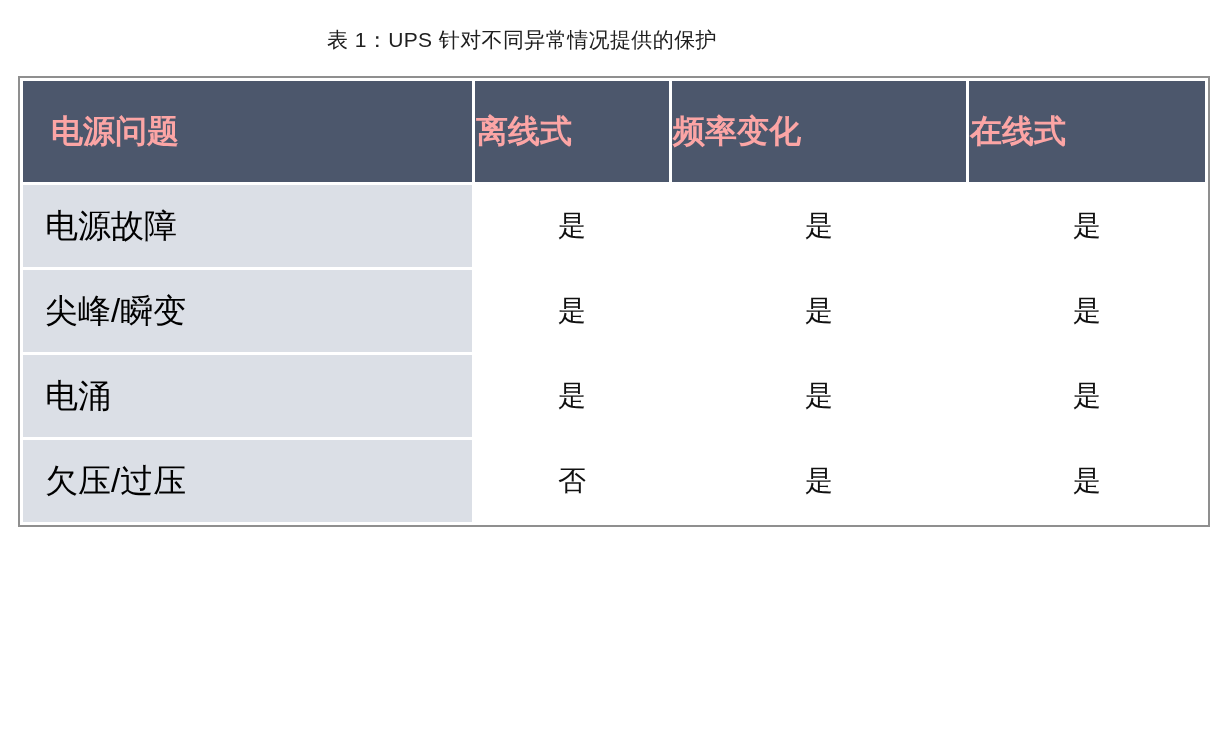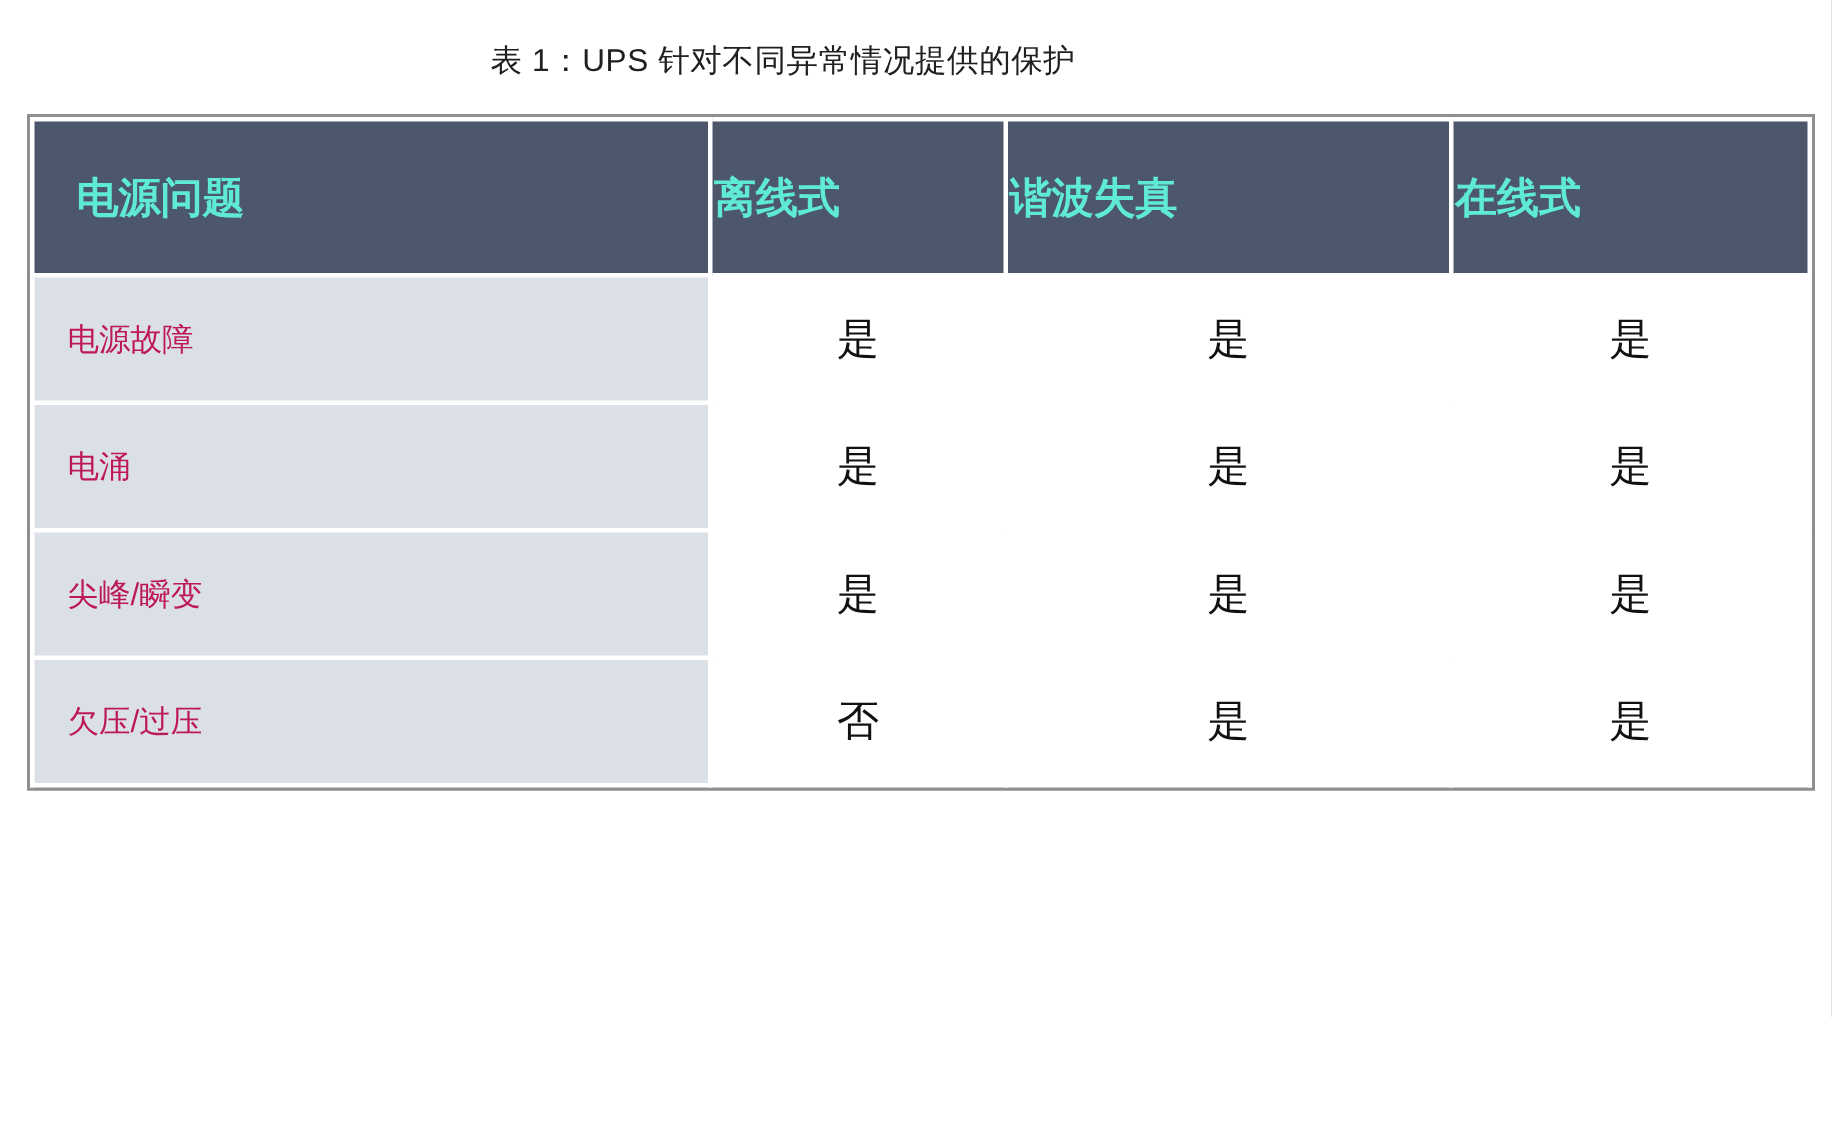--- a/index.html
+++ b/index.html
@@ -52,8 +52,8 @@
   }
   thead th {
     background: #4c576c;
-    color: #5eead4;
-    font-size: 28px;
+    color: #fca5a5;
+    font-size: 32px;
     font-weight: 700;
     height: 104px;
     vertical-align: middle;

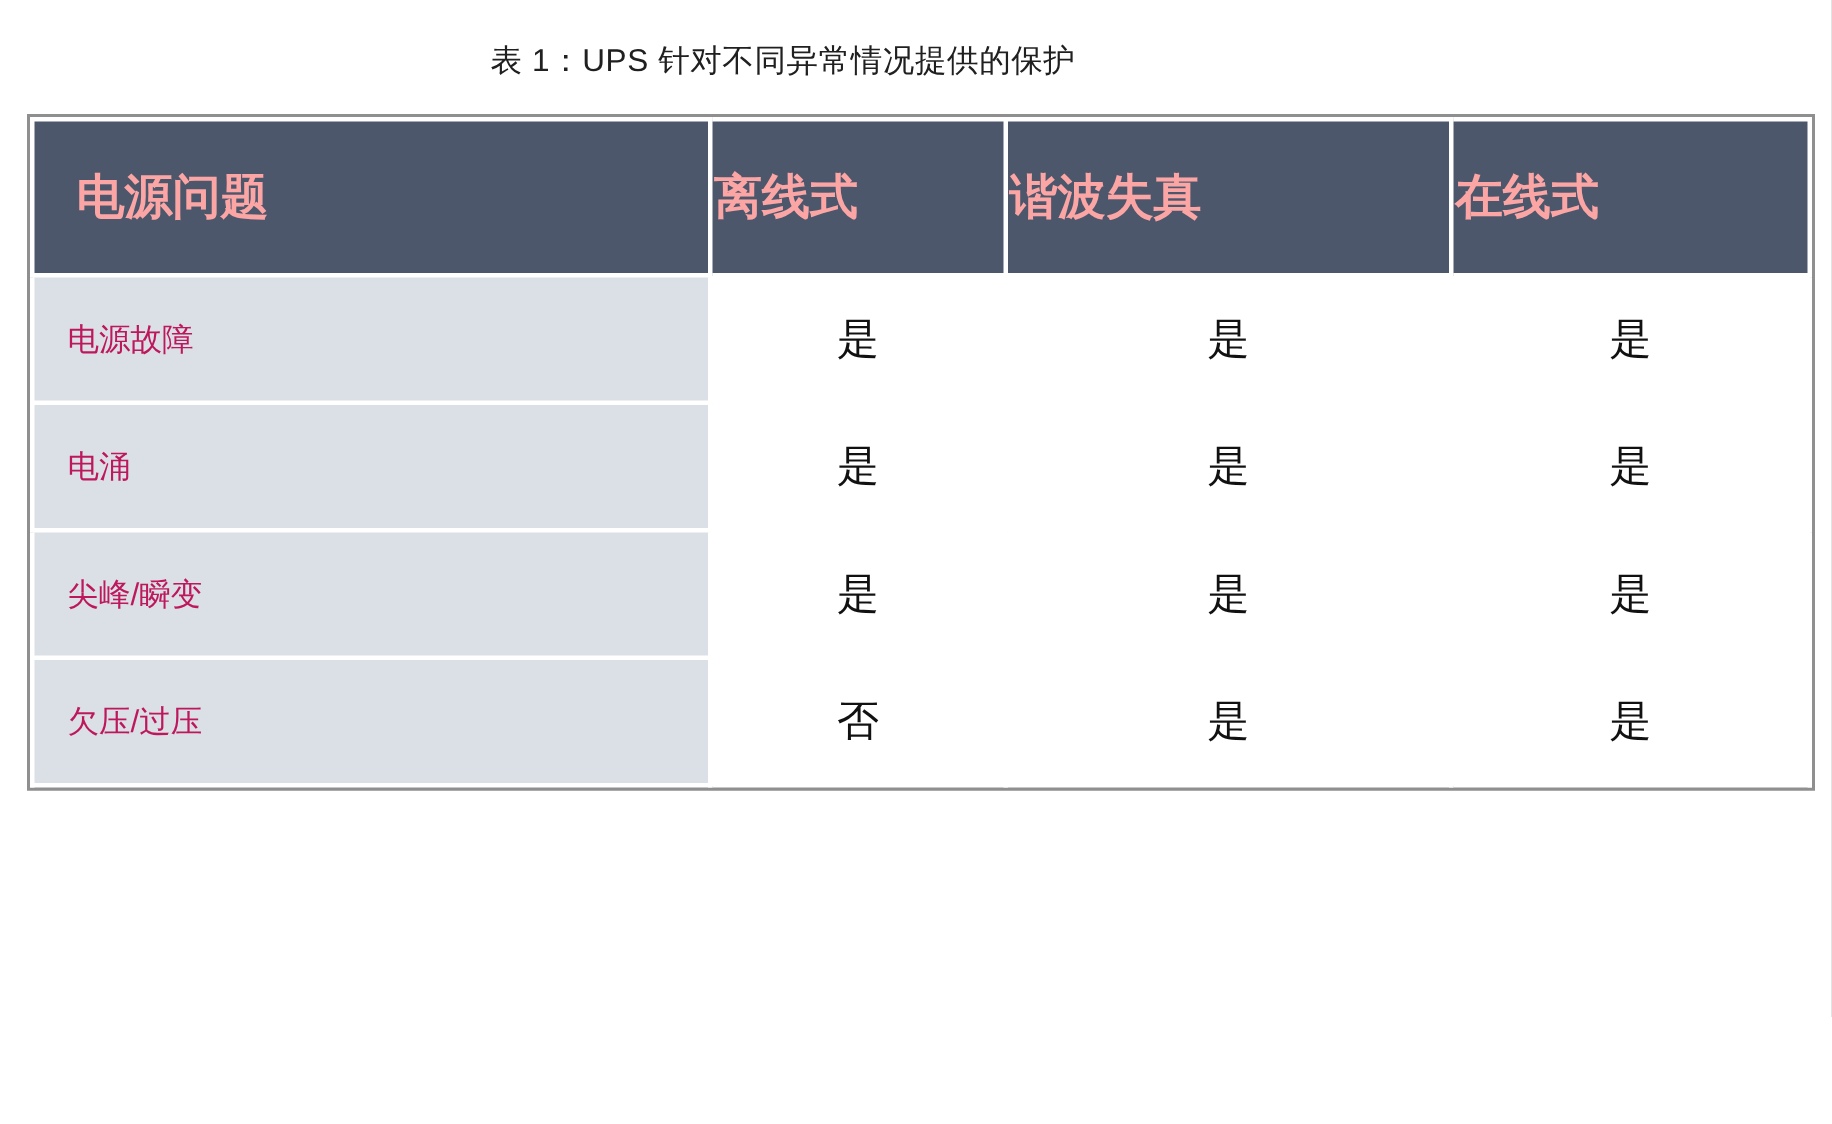--- a/index.html
+++ b/index.html
@@ -107,7 +107,7 @@
           <tr>
             <th class="first">电源问题</th>
             <th class="center">离线式</th>
-            <th class="center">谐波失真</th>
+            <th class="center">频率变化</th>
             <th class="center">在线式</th>
           </tr>
         </thead>

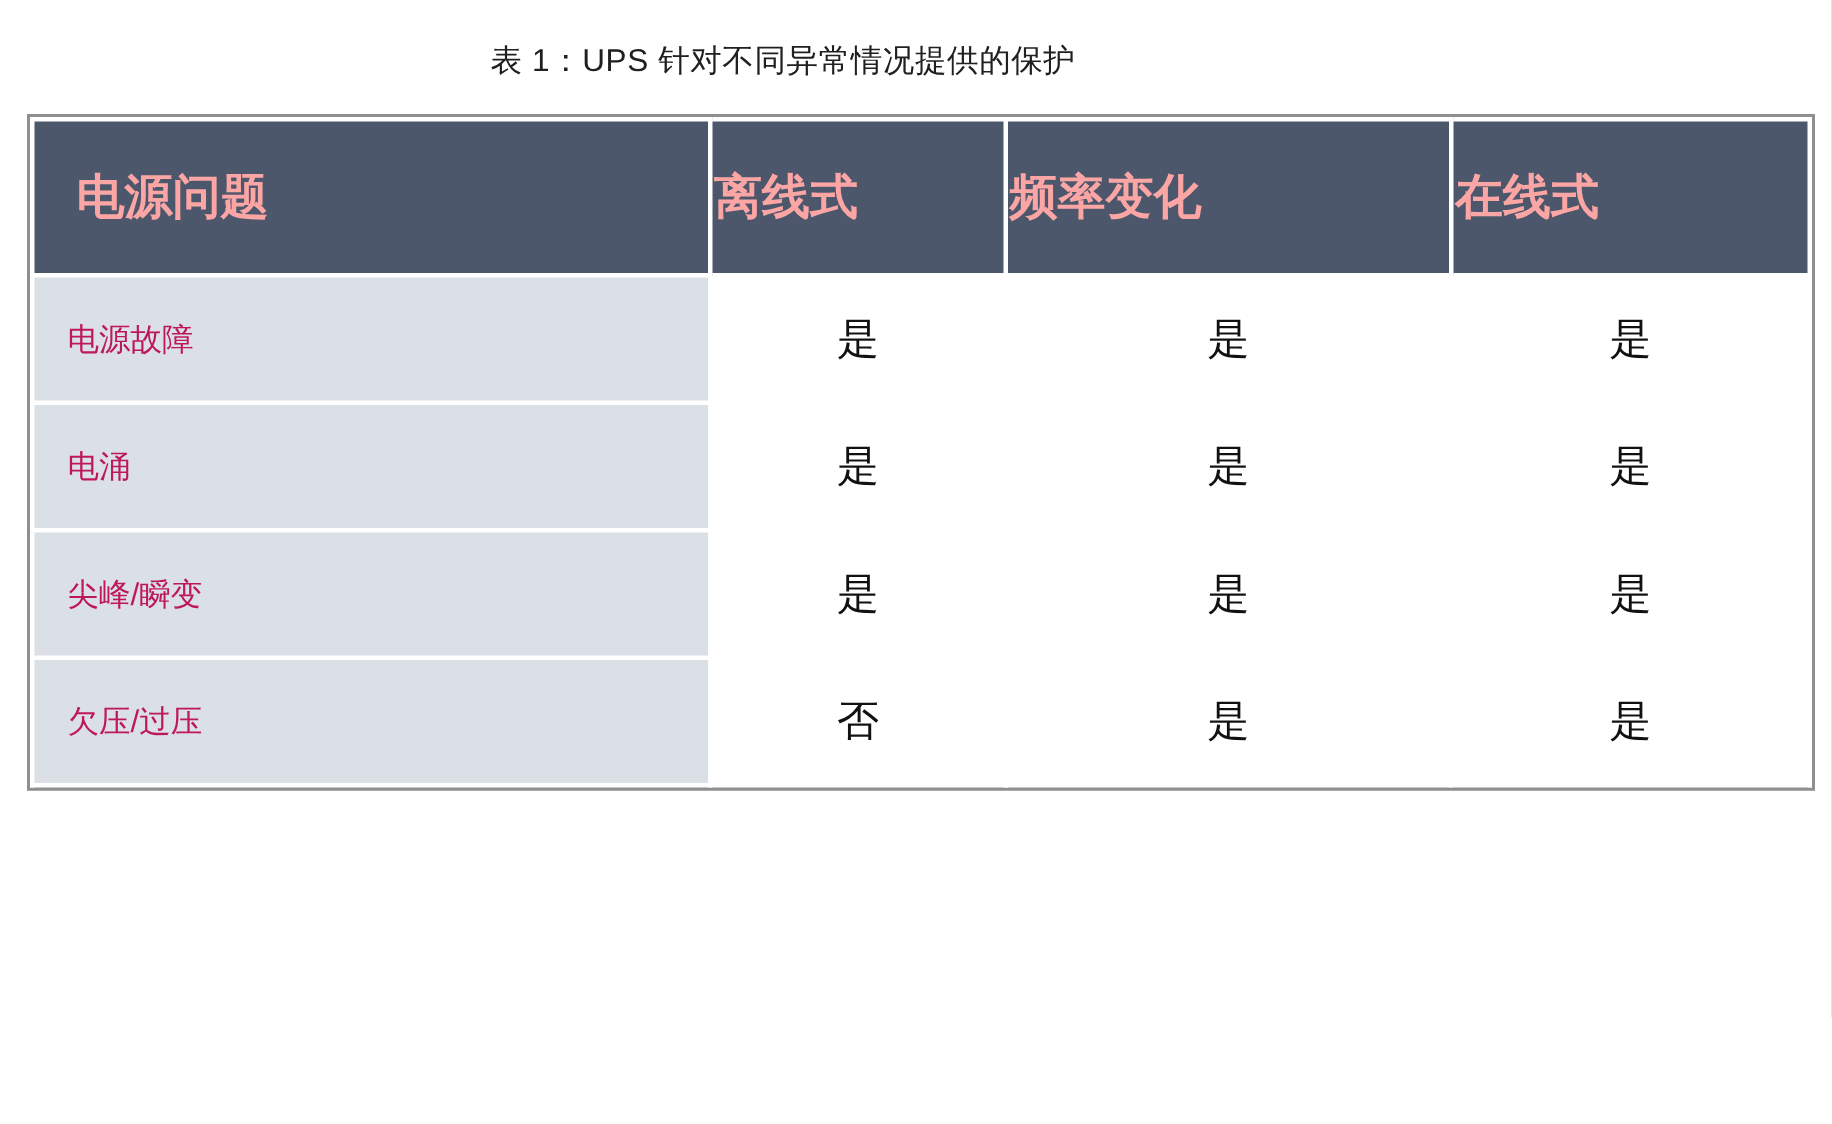--- a/index.html
+++ b/index.html
@@ -67,8 +67,8 @@
   }
   tbody td.rowhead {
     background: #dbdfe6;
-    color: #be185d;
-    font-size: 21px;
+    color: #000000;
+    font-size: 33px;
     text-align: left;
     padding-left: 22px;
     height: 85px;

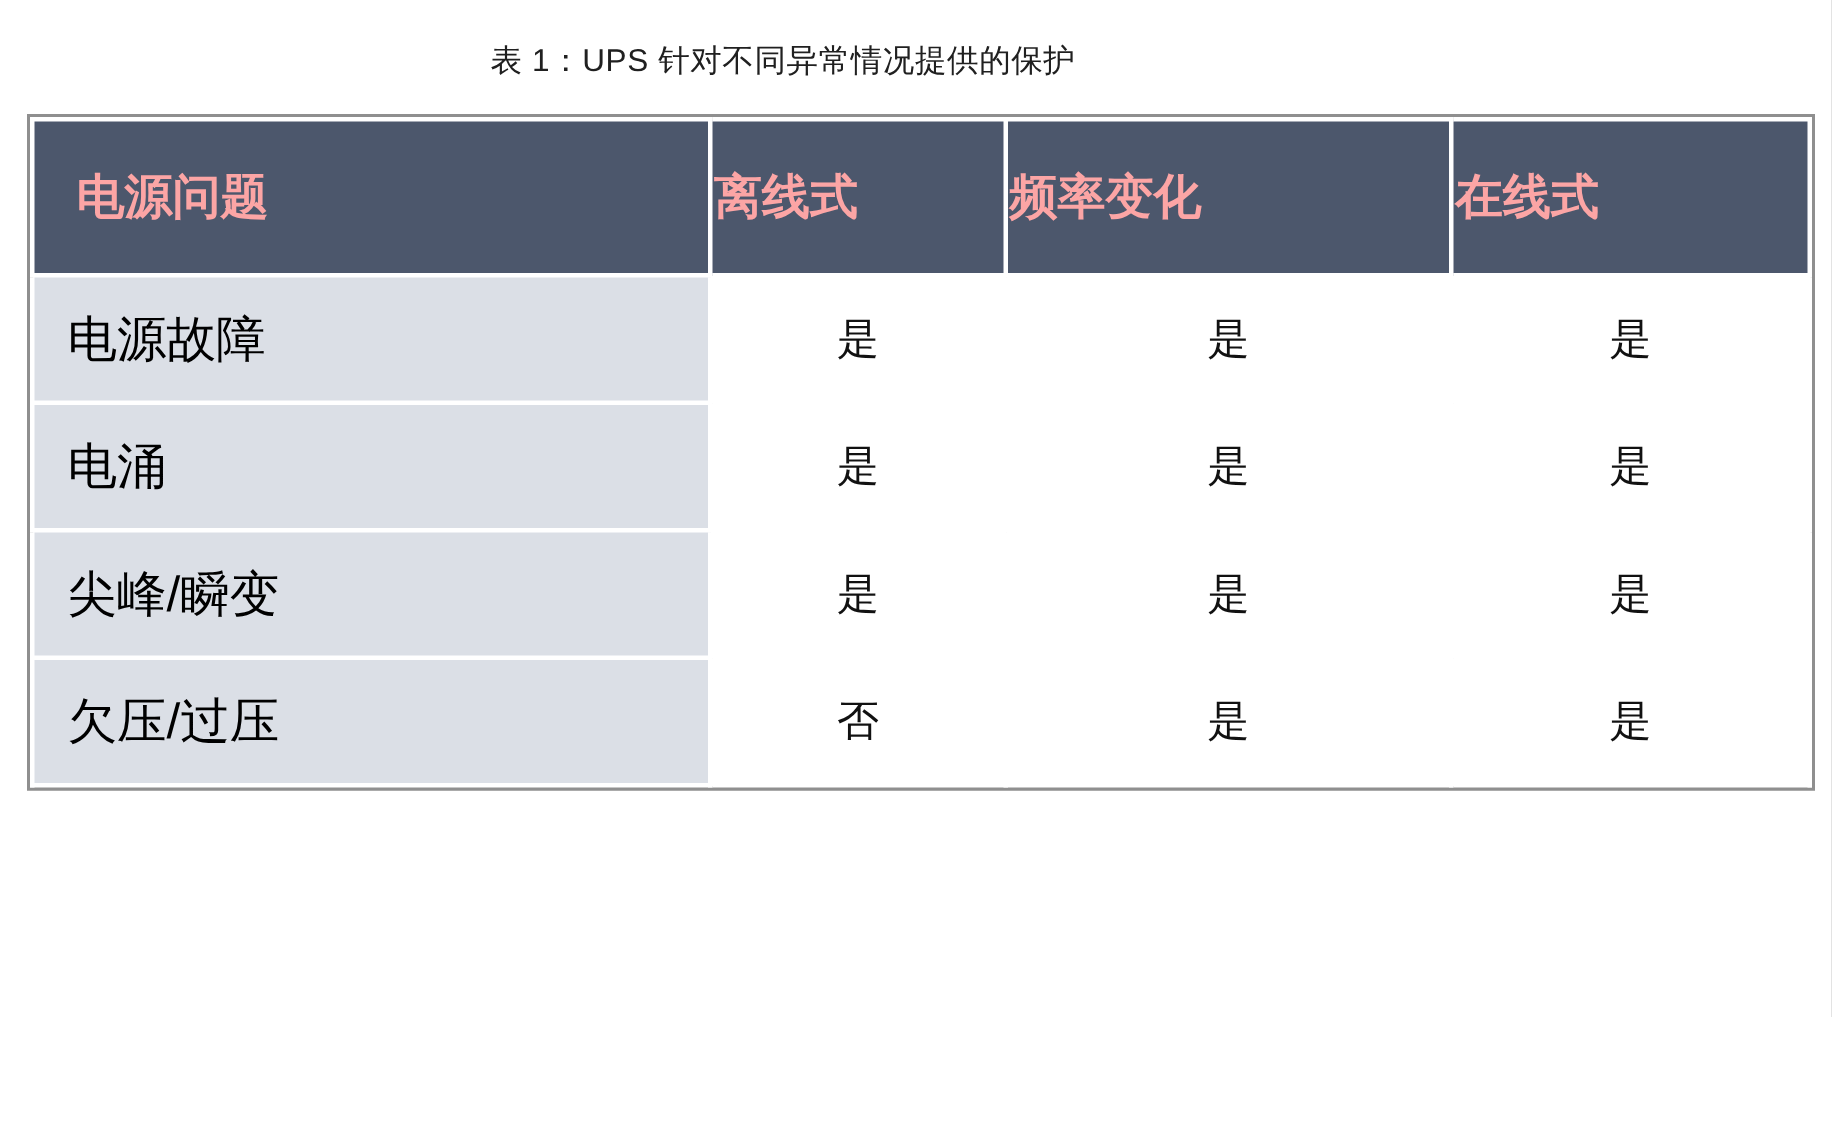--- a/index.html
+++ b/index.html
@@ -119,13 +119,13 @@
             <td class="val">是</td>
           </tr>
           <tr>
-            <td class="rowhead">电涌</td>
+            <td class="rowhead">尖峰/瞬变</td>
             <td class="val">是</td>
             <td class="val">是</td>
             <td class="val">是</td>
           </tr>
           <tr>
-            <td class="rowhead">尖峰/瞬变</td>
+            <td class="rowhead">电涌</td>
             <td class="val">是</td>
             <td class="val">是</td>
             <td class="val">是</td>

